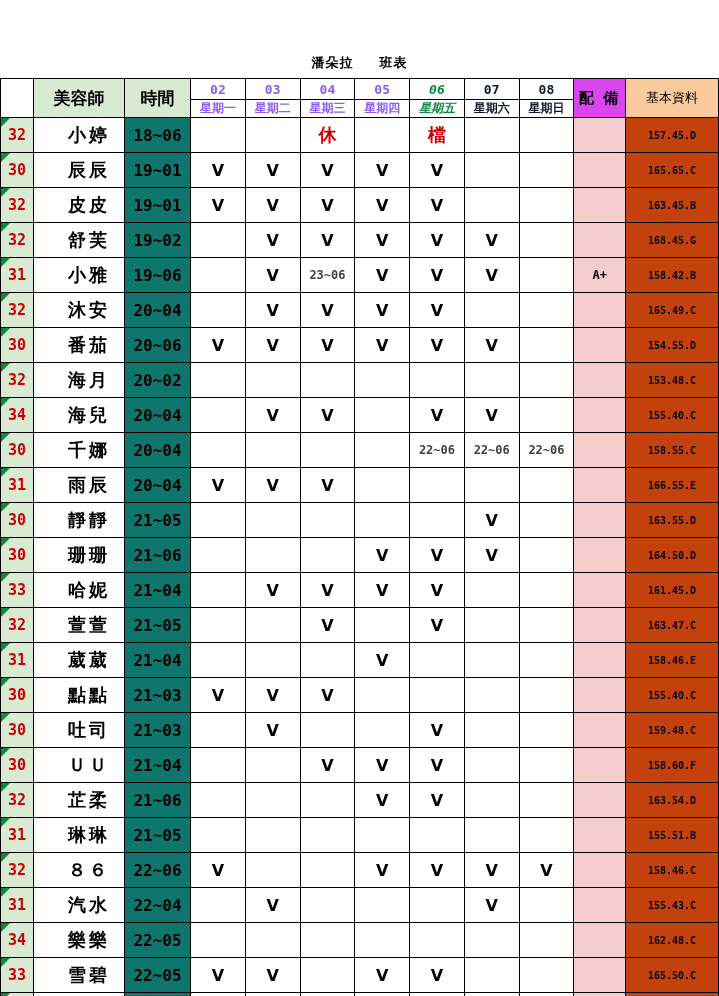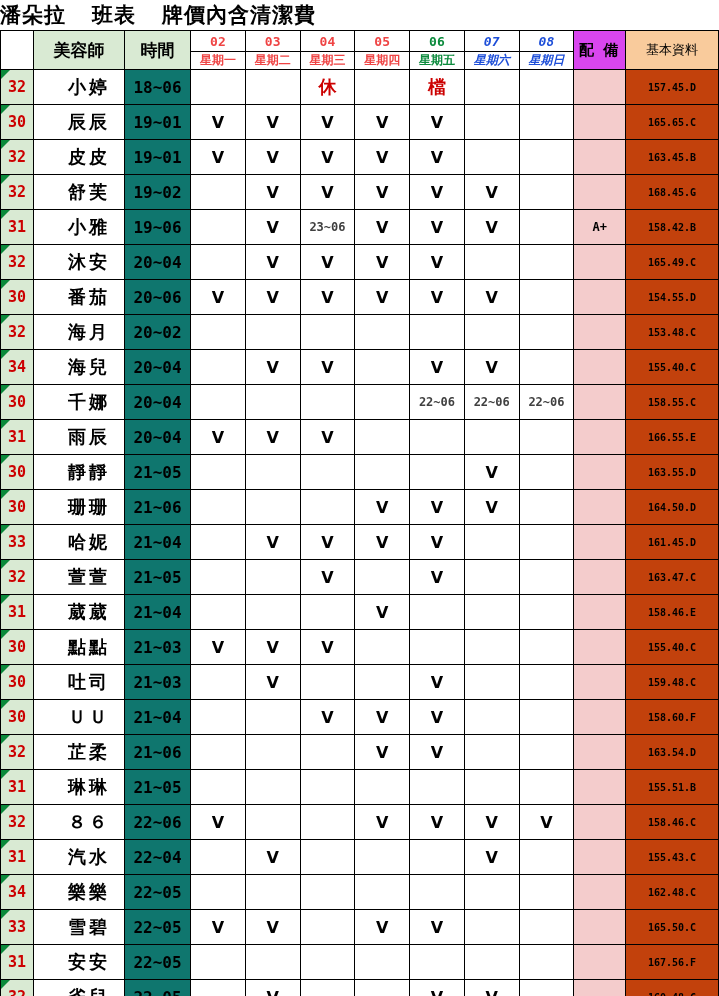--- a/index.html
+++ b/index.html
@@ -15,12 +15,13 @@
   .title-row{
     display:flex;
     align-items:center;
-    justify-content:flex-start;
+    justify-content:center;
     height:30px;
     gap:26px;
-    font-size:21px;
+    font-size:13px;
     font-weight:bold;
     letter-spacing:1px;
+    margin-top:48px;
   }
   .title-row span{white-space:nowrap;}
 

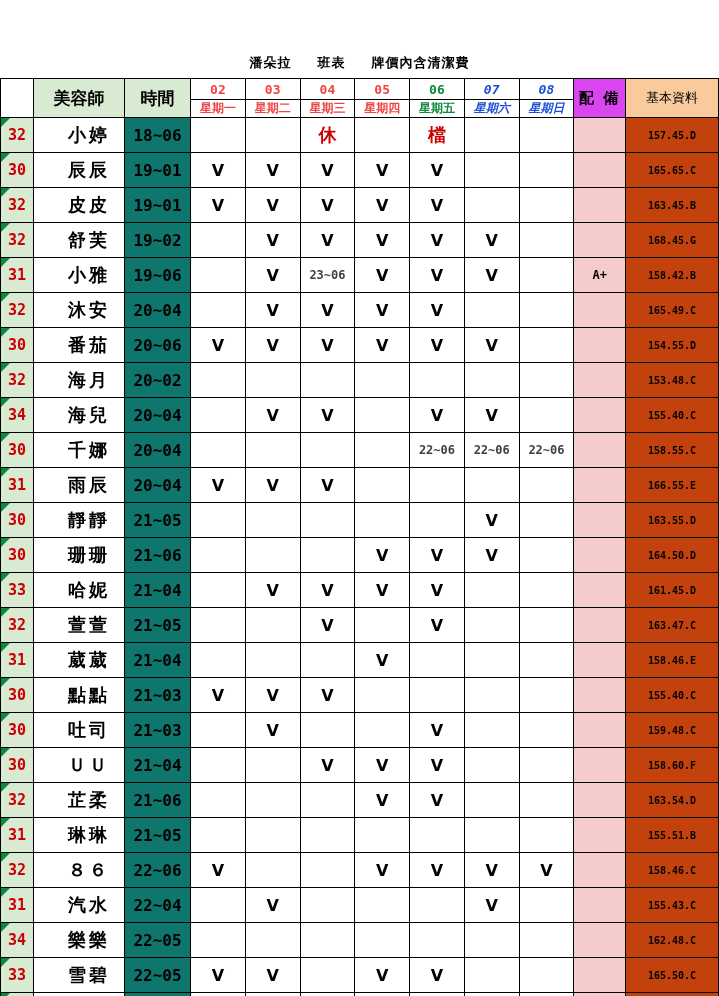--- a/index.html
+++ b/index.html
@@ -151,7 +151,6 @@
   <div class="title-row">
     <span>潘朵拉</span>
     <span>班表</span>
-    <span>牌價內含清潔費</span>
   </div>
 
   <table>

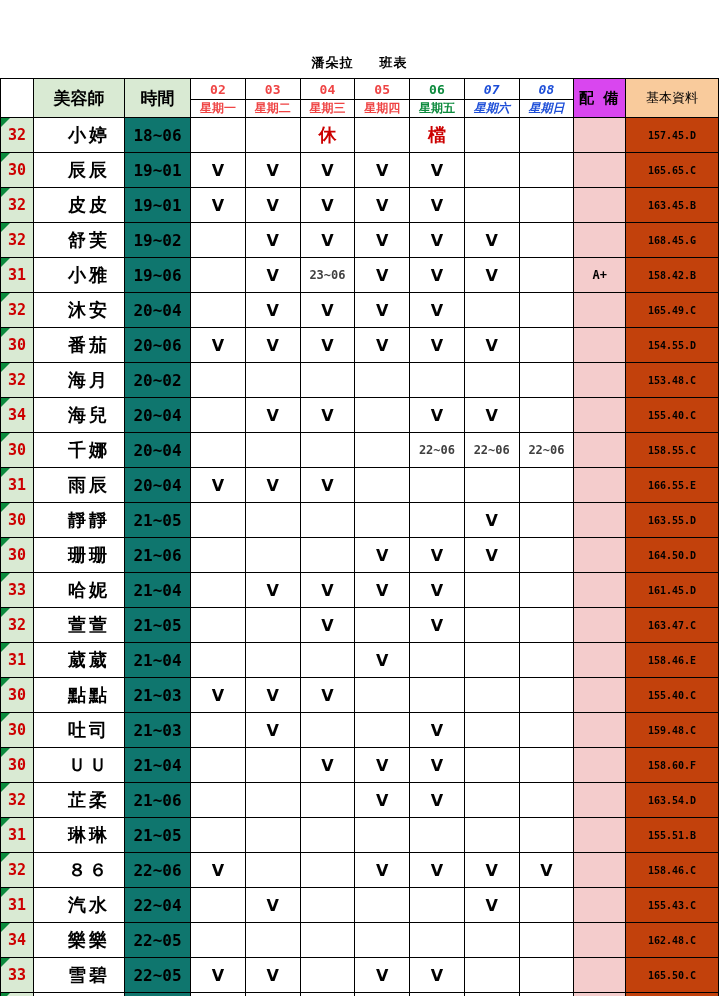--- a/index.html
+++ b/index.html
@@ -81,7 +81,7 @@
     font-size:12px;
     font-weight:bold;
   }
-  .d-black{color:#ef4444;}
+  .d-black{color:#8b5cf6;}
   .d-green{color:#0b8a3c;}
   .d-red{color:#1d4ed8;font-style:italic;}
 

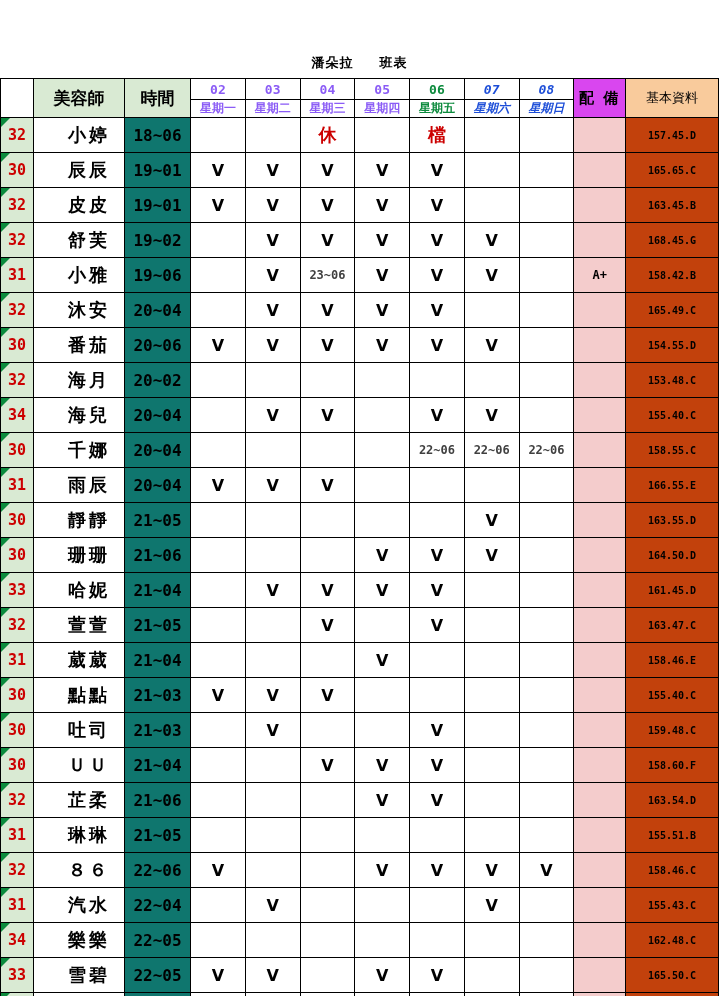--- a/index.html
+++ b/index.html
@@ -82,7 +82,7 @@
     font-weight:bold;
   }
   .d-black{color:#8b5cf6;}
-  .d-green{color:#0b8a3c;}
+  .d-green{color:#0b8a3c;font-style:italic;}
   .d-red{color:#1d4ed8;font-style:italic;}
 
   

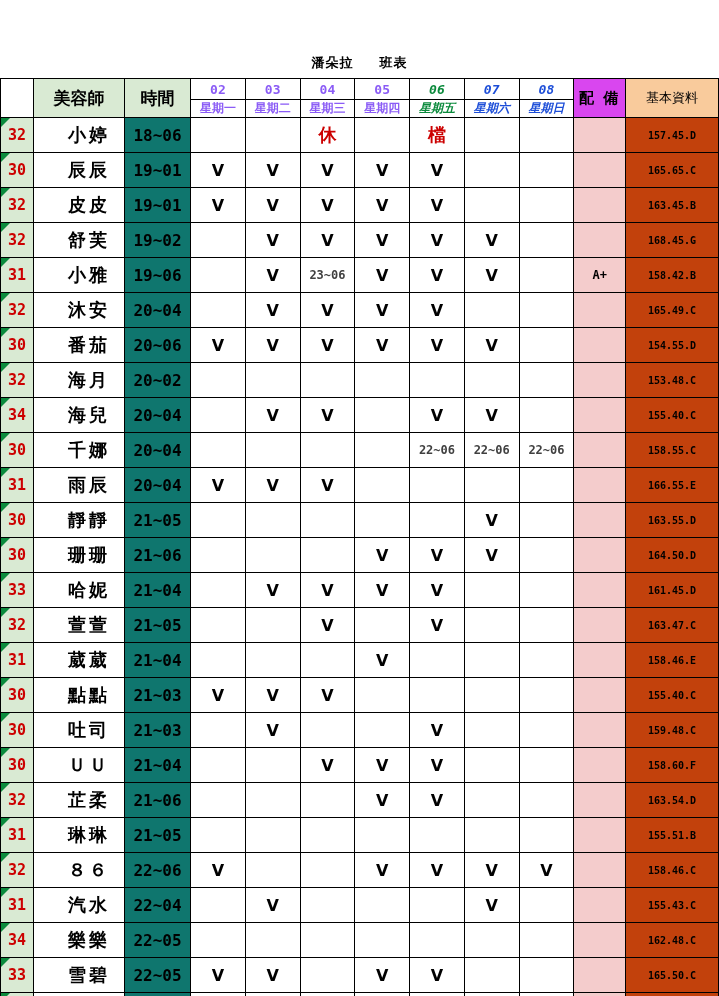--- a/index.html
+++ b/index.html
@@ -83,7 +83,7 @@
   }
   .d-black{color:#8b5cf6;}
   .d-green{color:#0b8a3c;font-style:italic;}
-  .d-red{color:#1d4ed8;font-style:italic;}
+  .d-red{color:#0f172a;}
 
   
   td.num{

